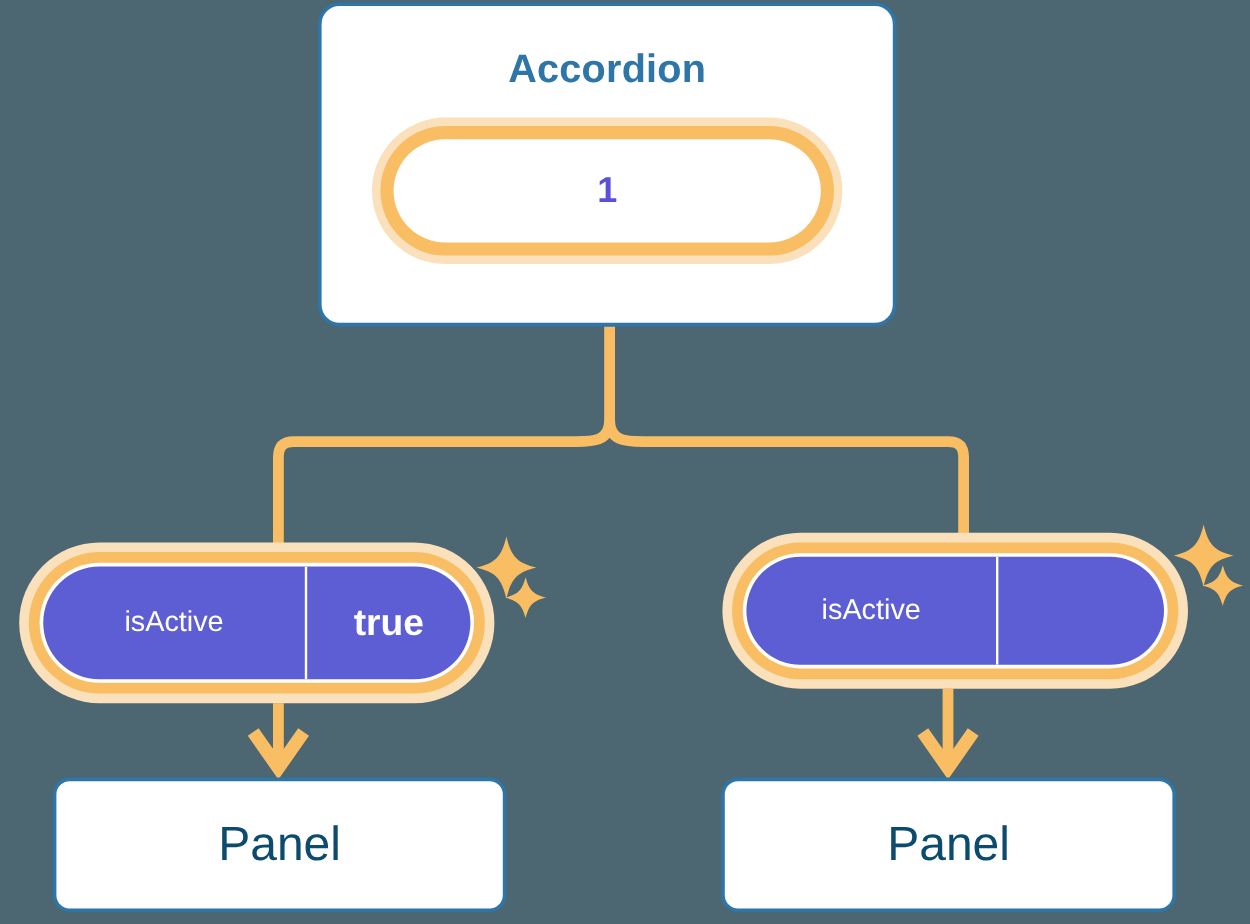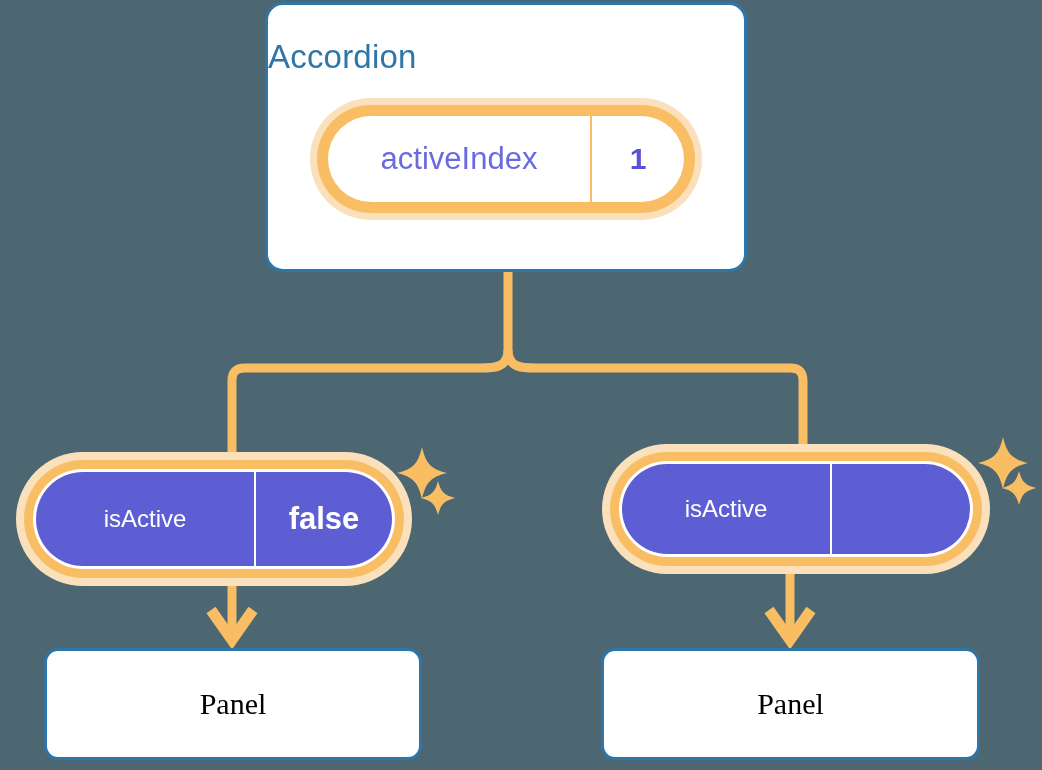--- a/index.html
+++ b/index.html
@@ -46,11 +46,12 @@
     border-radius: 18px;
   }
   .card-title {
-    text-align: left;
+    text-align: center;
     color: #2e75a8;
     font-size: 33px;
     letter-spacing: 0.2px;
     margin-top: 33px;
+    font-weight: bold;
   }
 
   

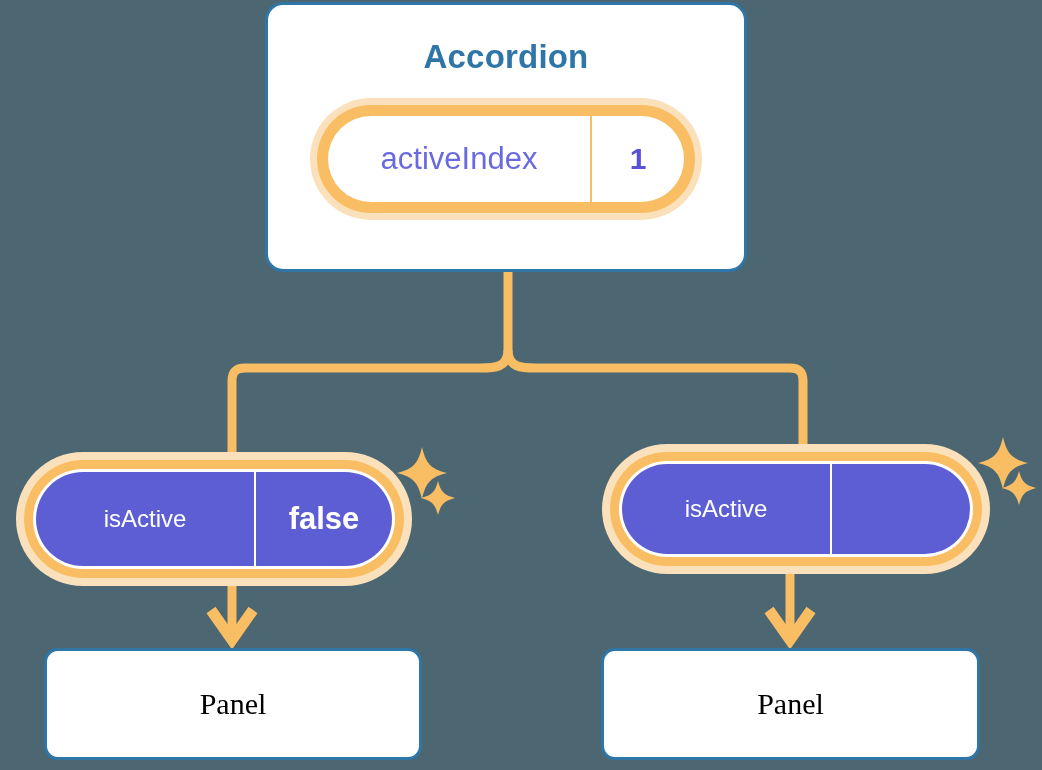--- a/index.html
+++ b/index.html
@@ -256,7 +256,6 @@
     <div class="halo-a"></div>
     <div class="ring-a"></div>
     <div class="body-a">
-      <div class="c-label">activeIndex</div>
       <div class="c-value">1</div>
     </div>
   </div>

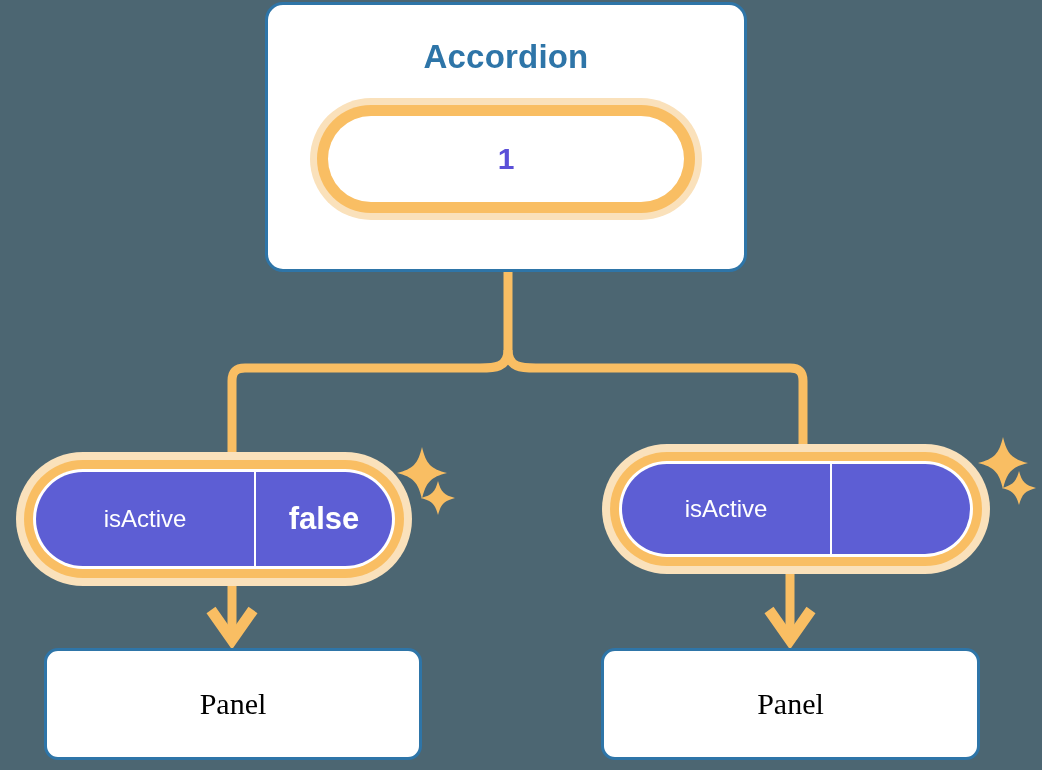--- a/index.html
+++ b/index.html
@@ -266,7 +266,7 @@
     <div class="gap-p"></div>
     <div class="body-p">
       <div class="c-label">isActive</div>
-      <div class="c-value">false</div>
+      <div class="c-value">true</div>
     </div>
   </div>
 

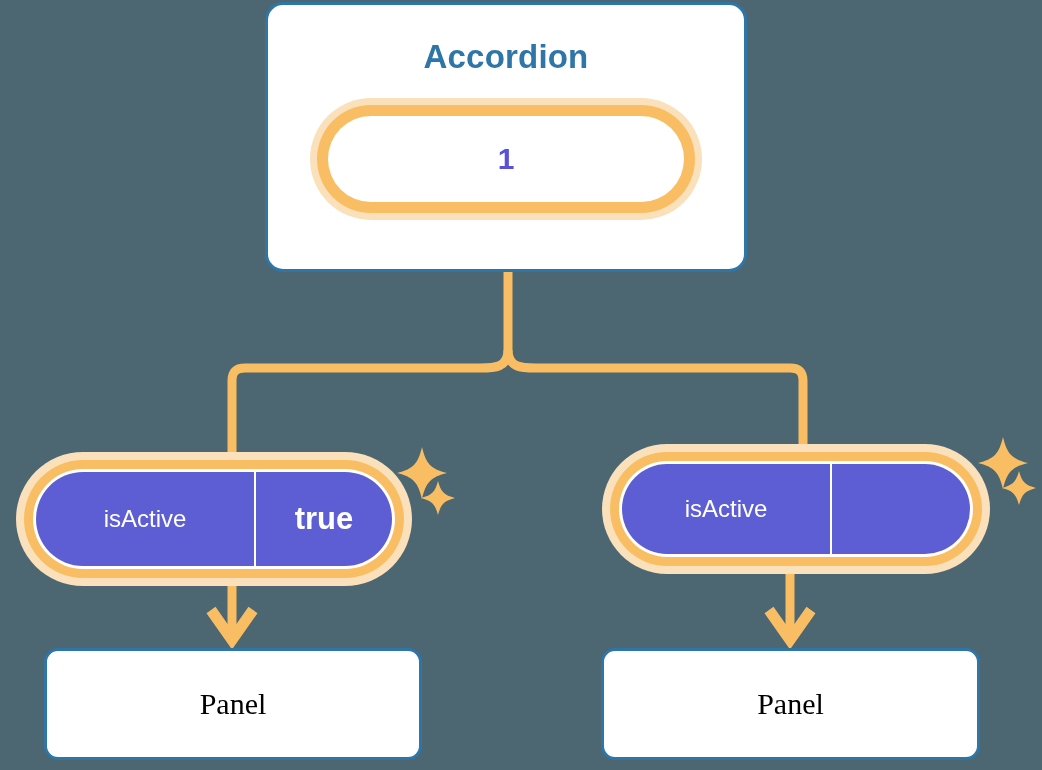--- a/index.html
+++ b/index.html
@@ -182,9 +182,8 @@
     justify-content: center;
   }
   .panel-label {
-    color: #000000;
-    font-size: 30px;
-    font-family: Liberation Serif, serif;
+    color: #0c4a6e;
+    font-size: 40px;
   }
   #panel-left {
     left: 44px;

